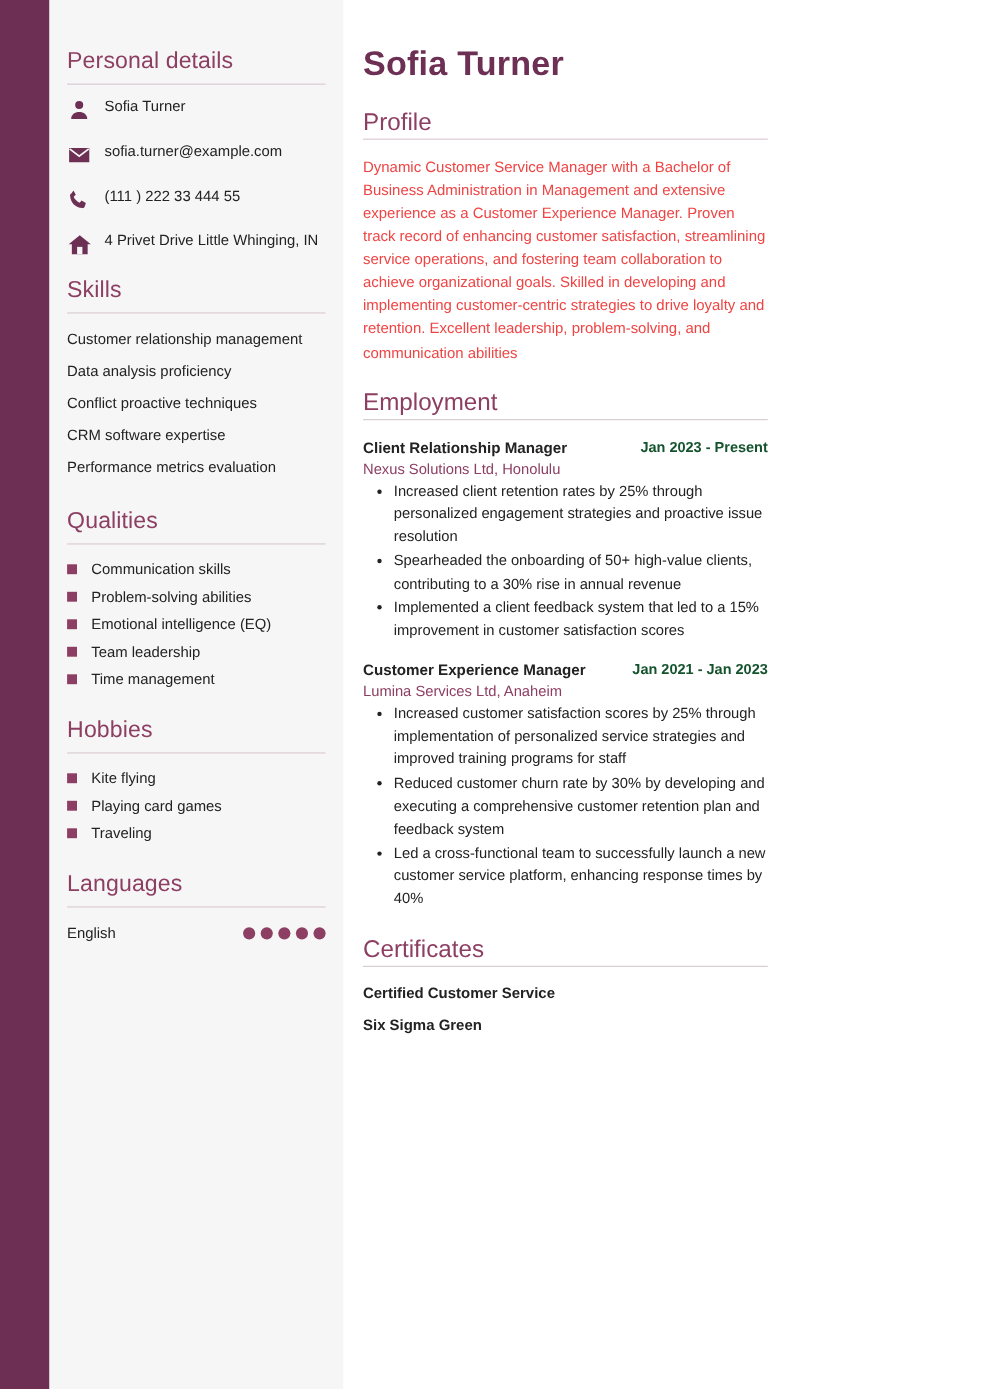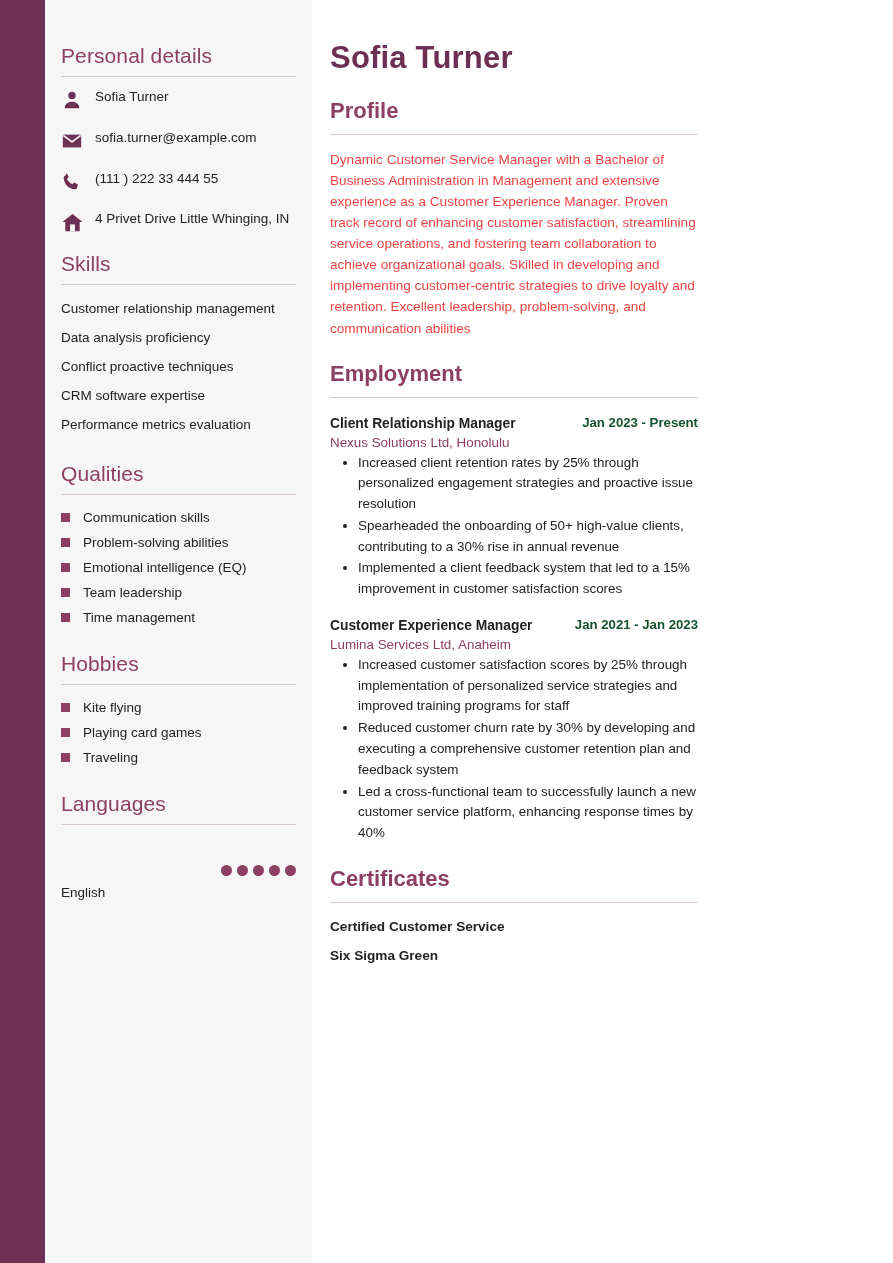--- a/index.html
+++ b/index.html
@@ -110,9 +110,9 @@
   .sec-h {
     font-size: 22px;
     color: #8d3f63;
-    font-weight: bold;
+    font-weight: normal;
     margin: 0 0 12px 0;
-    padding-bottom: 10px;
+    padding-bottom: 2px;
     border-bottom: 1px solid #d8c8d2;
   }
   .sec { margin-bottom: 22px; }

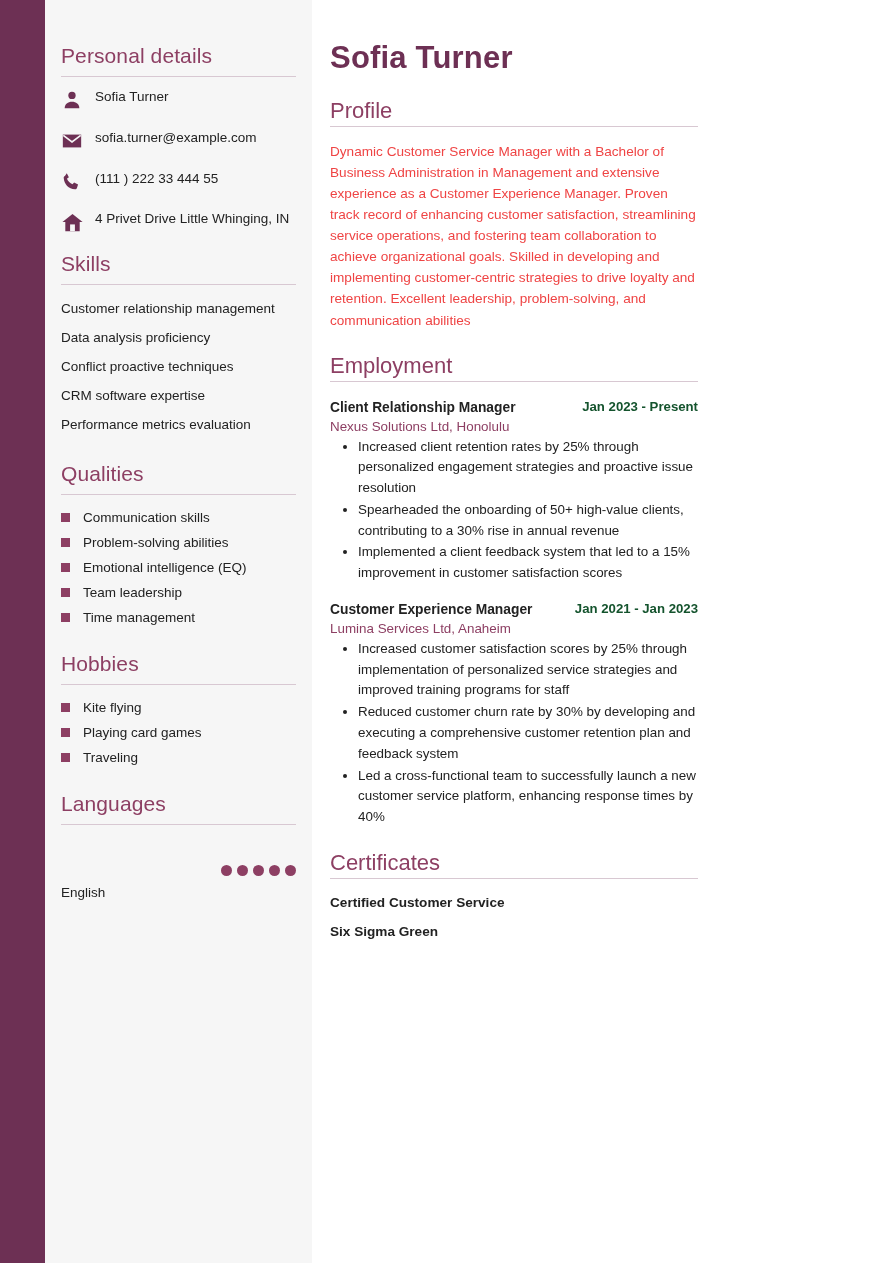--- a/index.html
+++ b/index.html
@@ -88,7 +88,7 @@
     justify-content: space-between;
     padding-top: 6px;
   }
-  .lang-name { font-size: 13.5px; color: #222; margin-top: 44px; }
+  .lang-name { font-size: 13.5px; color: #222; }
   .dots { display: flex; gap: 5px; }
   .dot {
     width: 11px; height: 11px; border-radius: 50%;

